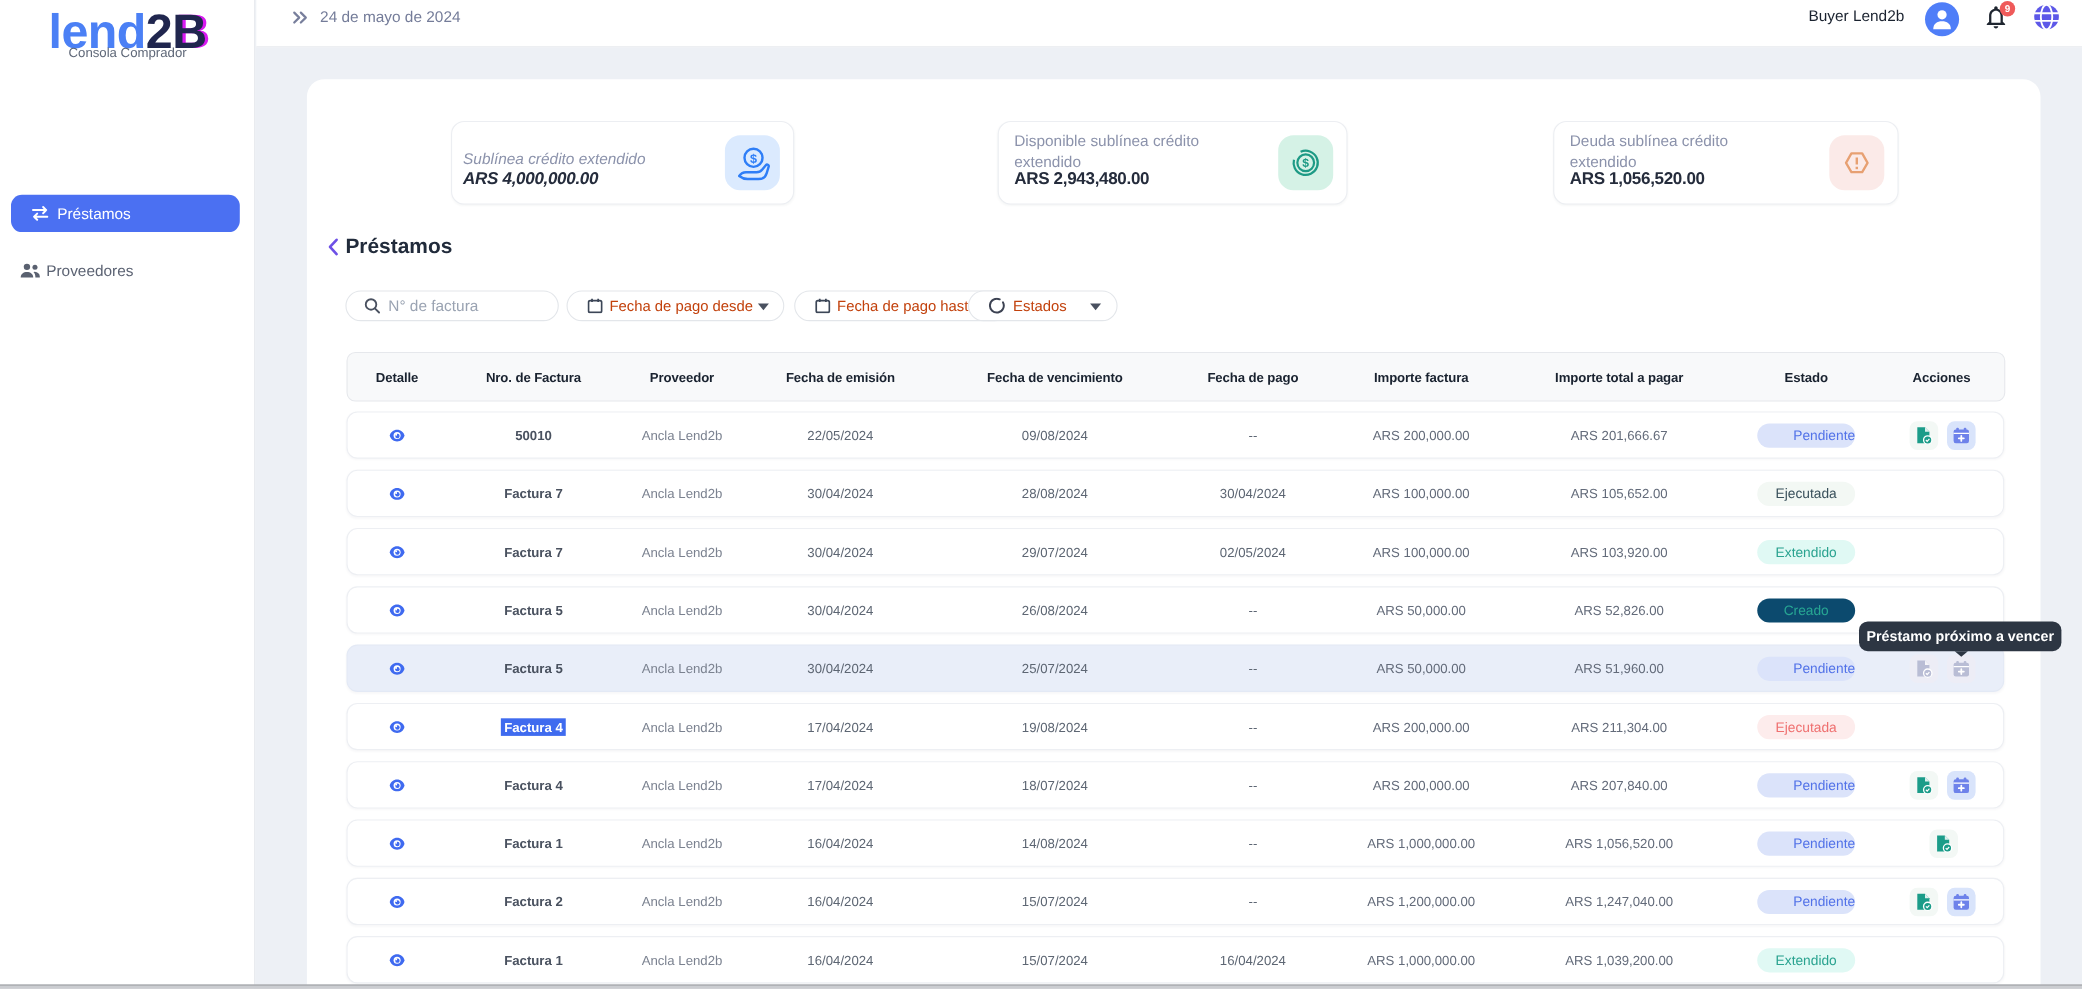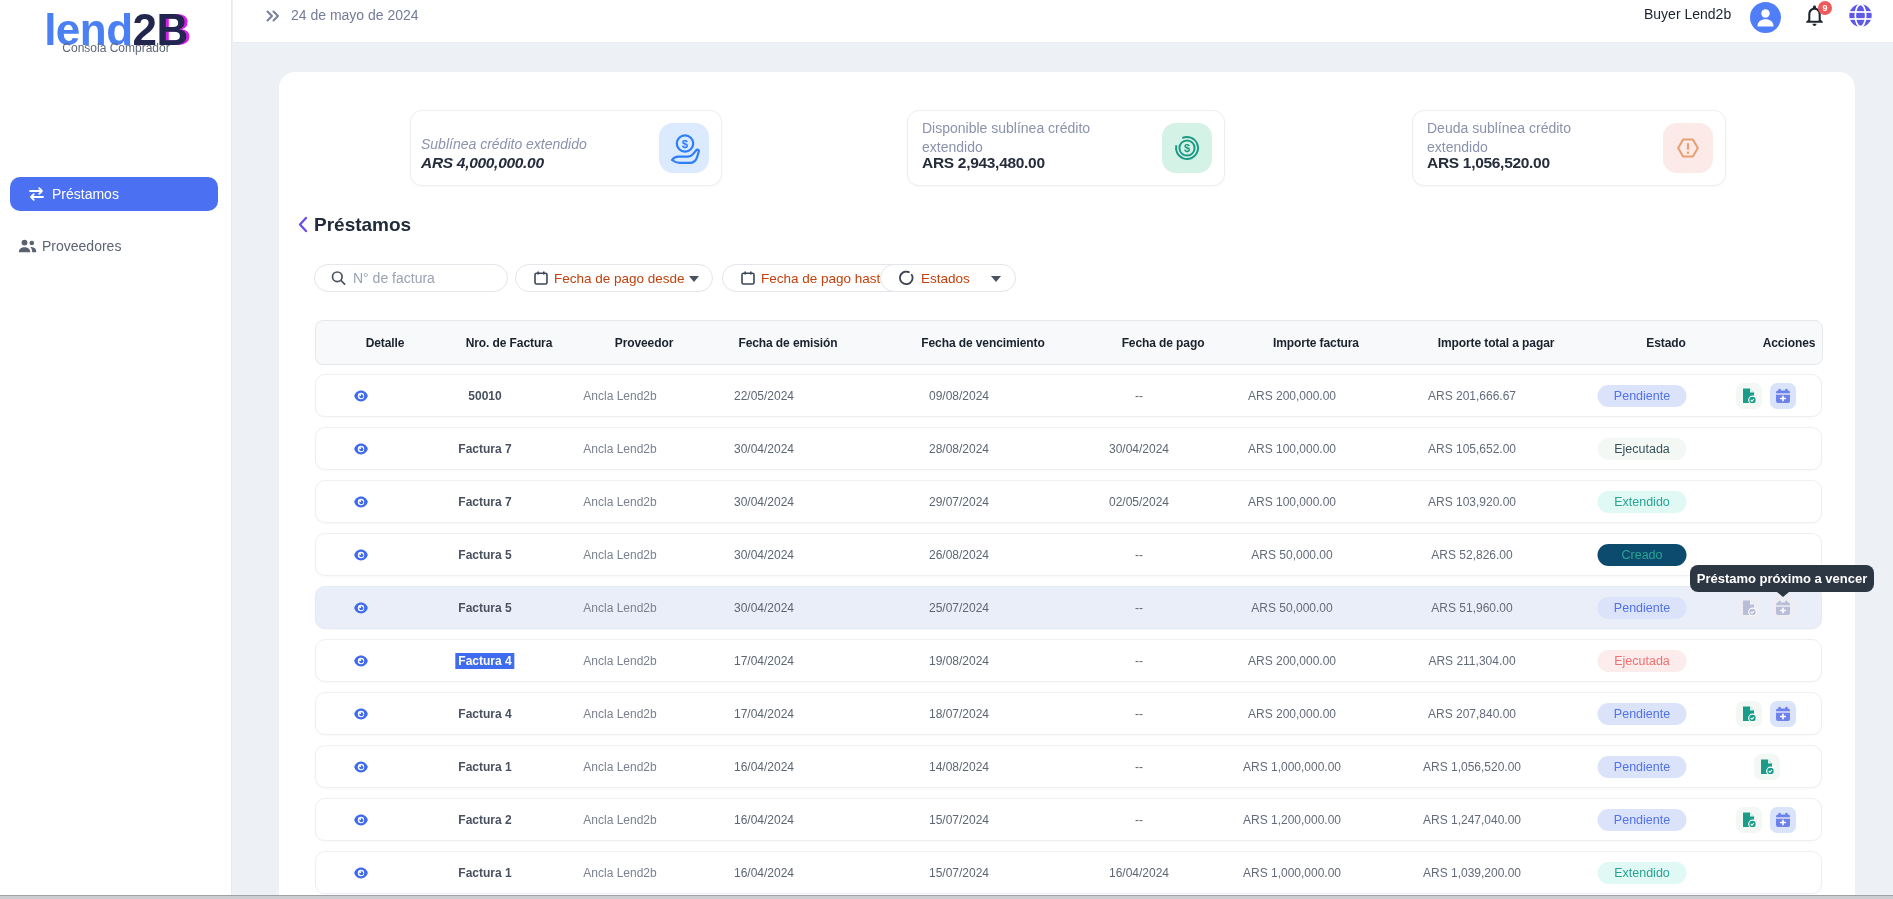--- a/index.html
+++ b/index.html
@@ -75,7 +75,7 @@
 
   
   #thead { left:315px; top:320px; width:1508px; height:45px; background:#f8f9fa; border:1px solid #e6e8ec; border-radius:8px; }
-  .hcell { position:absolute; top:50%; transform:translate(-50%,-50%); font-size:12px; letter-spacing:-0.1px; font-weight:bold; color:#19222f; white-space:nowrap;margin-left:24px; }
+  .hcell { position:absolute; top:50%; transform:translate(-50%,-50%); font-size:12px; letter-spacing:-0.1px; font-weight:bold; color:#19222f; white-space:nowrap; }
   .row { left:315px; width:1507px; height:43px; background:#fff; border:1px solid #edeff3; border-radius:10px; box-shadow:0 1px 2px rgba(30,40,60,0.03); }
   .row.hl { background:#e9eef9; border-color:#e3e9f5; }
   .cell { position:absolute; top:50%; transform:translate(-50%,-50%); font-size:12px; white-space:nowrap; }

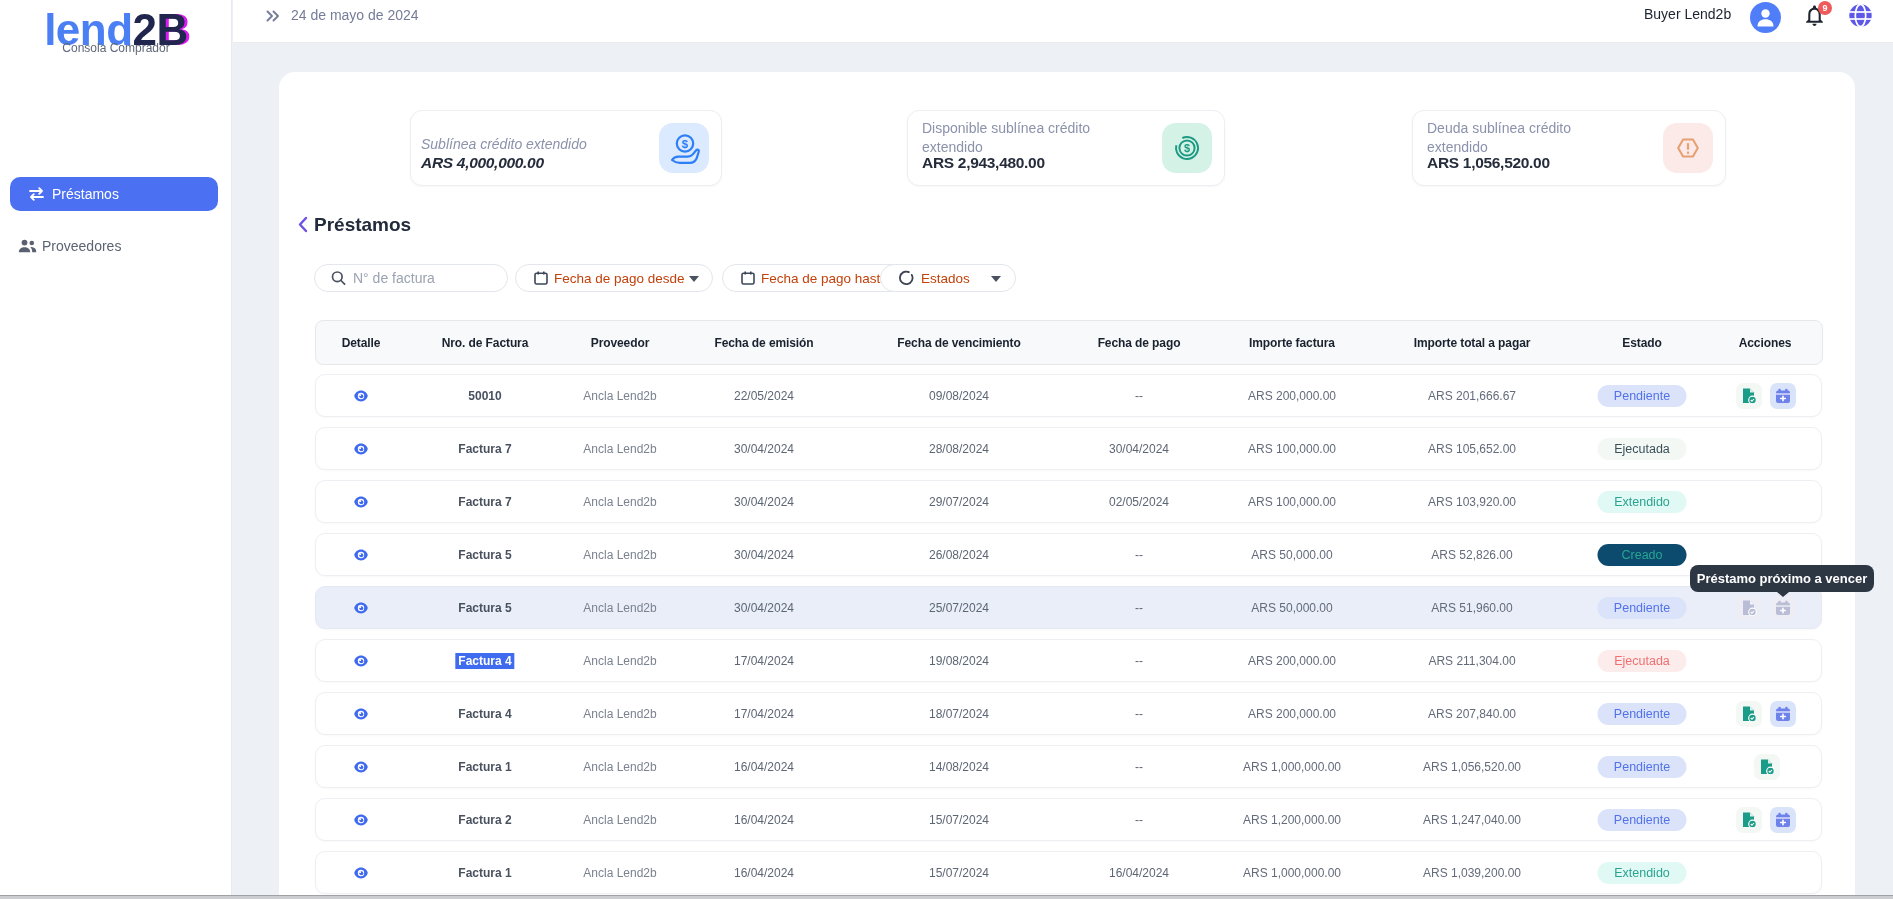--- a/index.html
+++ b/index.html
@@ -89,7 +89,7 @@
   .c-tot { left:1156px; color:#636b7a; }
   .c-est { left:1326px; }
   .chip { display:inline-block; height:22px; line-height:22px; border-radius:11px; min-width:89px; text-align:center; padding:0; font-size:12.5px; }
-  .chip.pendiente { background:#dbe3fa; color:#5272e8; }
+  .chip.pendiente { background:#dbe3fa; color:#5272e8;text-align:right; }
   .chip.ejecutada { background:#f3f8f4; color:#39505b; }
   .chip.extendido { background:#e0f9f4; color:#2aa390; }
   .chip.creado { background:#0c4a6e; color:#27a693; }

